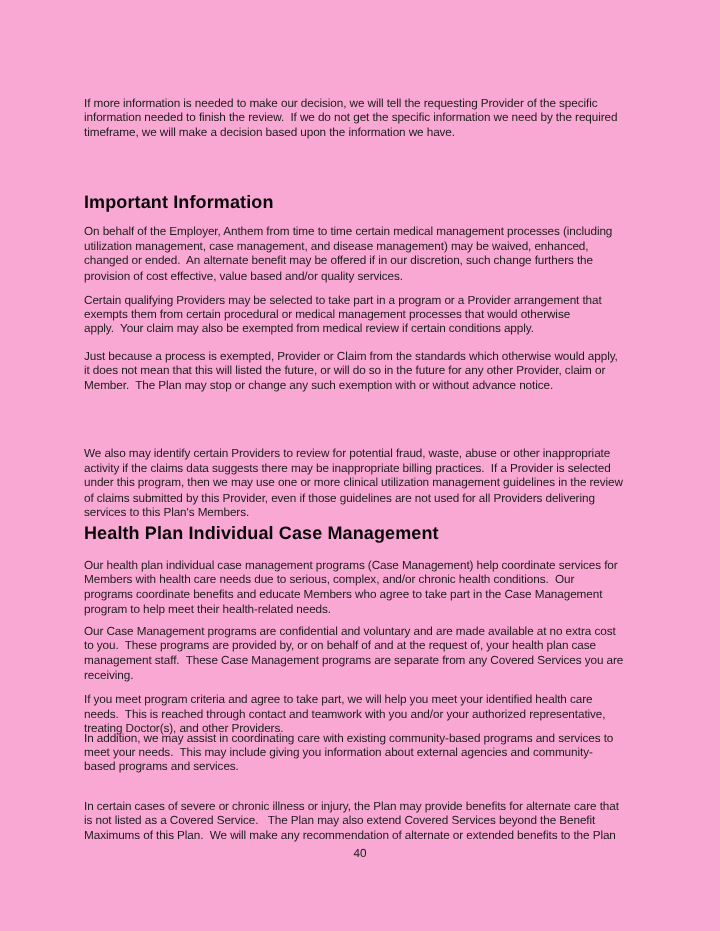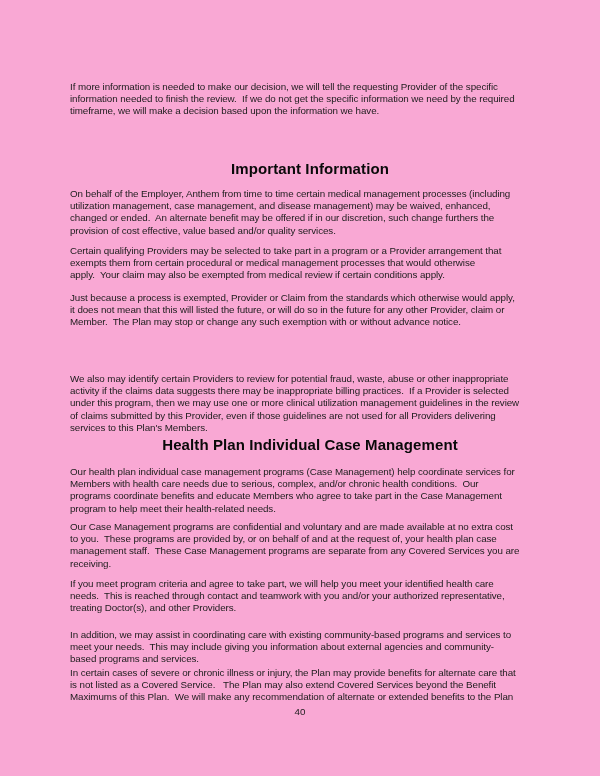--- a/index.html
+++ b/index.html
@@ -34,7 +34,6 @@
     color: #0a0a0a;
     letter-spacing: 0.1px;
     white-space: pre;
-    text-align: center;
   }
   .page-number {
     position: absolute;

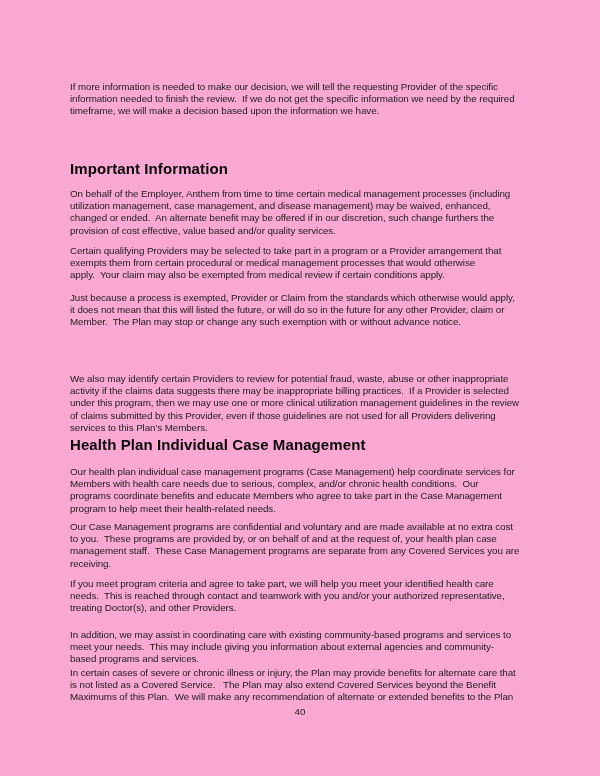--- a/index.html
+++ b/index.html
@@ -85,7 +85,7 @@
   <div class="block para" style="top:578px">If you meet program criteria and agree to take part, we will help you meet your identified health care
 needs.  This is reached through contact and teamwork with you and/or your authorized representative,
 treating Doctor(s), and other Providers.</div>
-  <div class="block para" style="top:629px">In addition, we may assist in coordinating care with existing community-based programs and services to
+  <div class="block para" style="top:610px">In addition, we may assist in coordinating care with existing community-based programs and services to
 meet your needs.  This may include giving you information about external agencies and community-
 based programs and services.</div>
   <div class="block para" style="top:667px">In certain cases of severe or chronic illness or injury, the Plan may provide benefits for alternate care that

